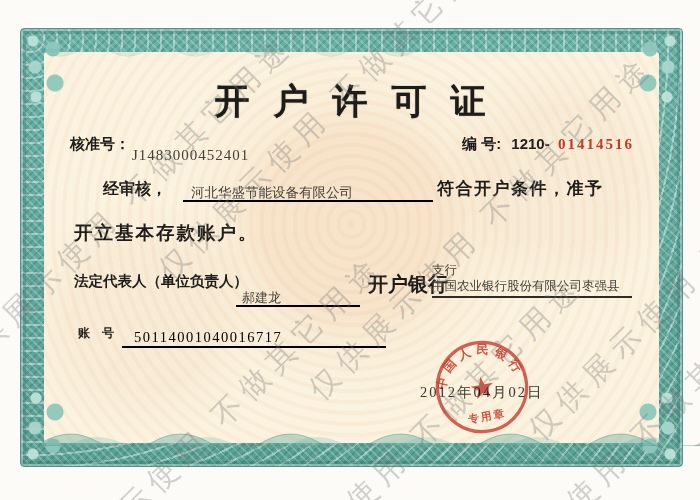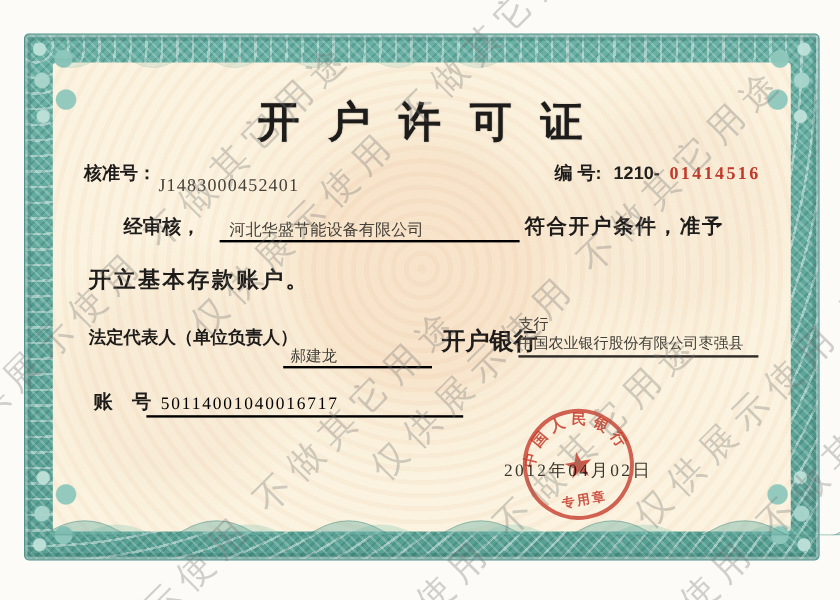--- a/index.html
+++ b/index.html
@@ -76,7 +76,7 @@
   .bank-label{top:271px; left:368px; font-size:20px;}
   .bank-block{position:absolute; top:262px; left:432px; width:200px; border-bottom:2px solid #2e2b28; padding-bottom:2px;}
   .bank-line{font-family:"Liberation Serif","DejaVu Serif",serif; color:#45413a; font-size:12.5px; line-height:16px; white-space:nowrap;}
-  .account-label{top:325px; left:78px; font-size:16px;}
+  .account-label{top:325px; left:78px; font-size:12px;}
   .account-line{top:324px; left:122px; width:264px; height:22px;}
   .account-number{position:relative; top:4px; left:12px; font-size:14.5px; letter-spacing:1.5px; color:#000000;}
   .authority-label{top:358px; left:424px; font-size:14.5px;}

